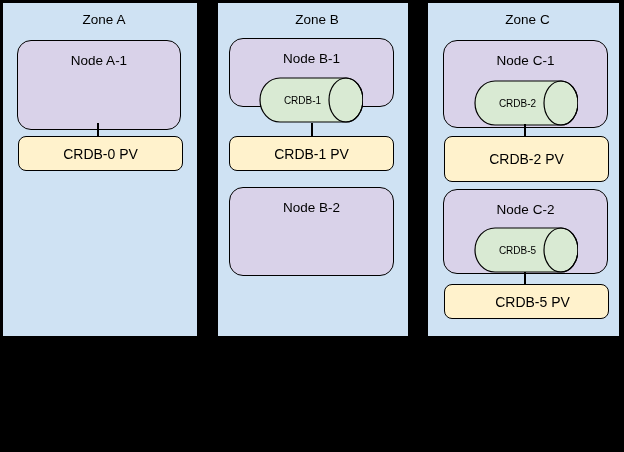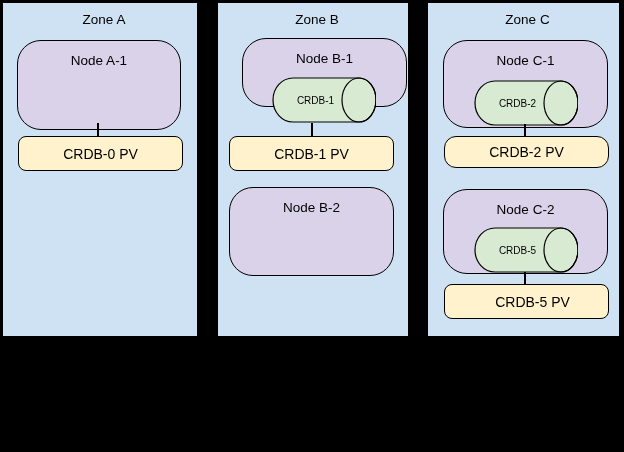--- a/index.html
+++ b/index.html
@@ -36,7 +36,7 @@
     position: absolute;
     background: var(--node-fill, #d9d2e9);
     border: 1px solid var(--border, #000);
-    border-radius: 24px;
+    border-radius: 14px;
     box-sizing: border-box;
   }
   .node-label {

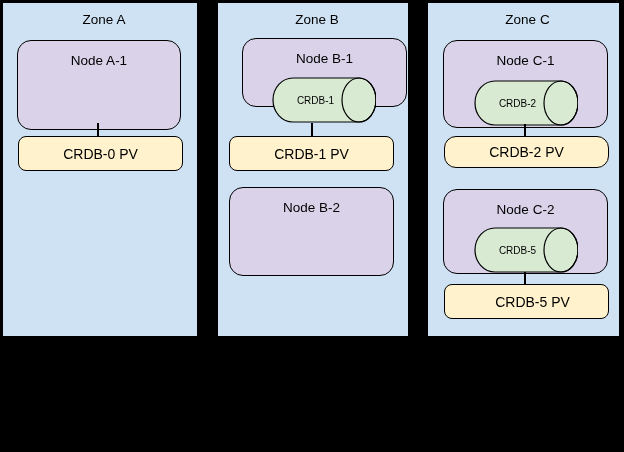--- a/index.html
+++ b/index.html
@@ -108,7 +108,7 @@
 
   <div class="zone" style="left:217px; width:192px;">
     <div class="zone-title">Zone B</div>
-    <div class="node" style="left:11px; top:35px; width:165px; height:69px;margin-left:13px;">
+    <div class="node" style="left:11px; top:35px; width:165px; height:69px;">
       <div class="node-label">Node B-1</div>
       <div class="cylinder" style="left:29px; top:38px;">
         <svg width="104" height="46" viewBox="0 0 104 46">

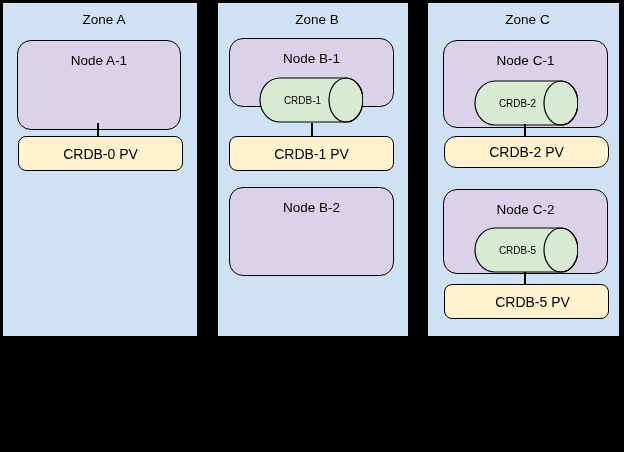--- a/index.html
+++ b/index.html
@@ -140,7 +140,7 @@
       </div>
     </div>
     <div class="connector" style="left:96px; top:121px; height:13px;"></div>
-    <div class="pv" style="left:16px; top:133px; width:165px; height:32px;border-radius:12px;">
+    <div class="pv" style="left:16px; top:133px; width:165px; height:46px;">
       <span>CRDB-2 PV</span>
     </div>
     <div class="node" style="left:15px; top:186px; width:165px; height:85px;">

